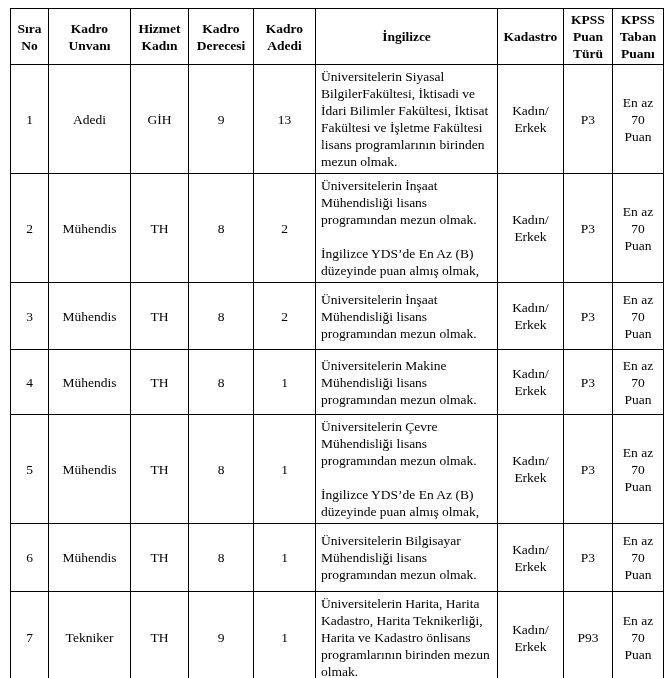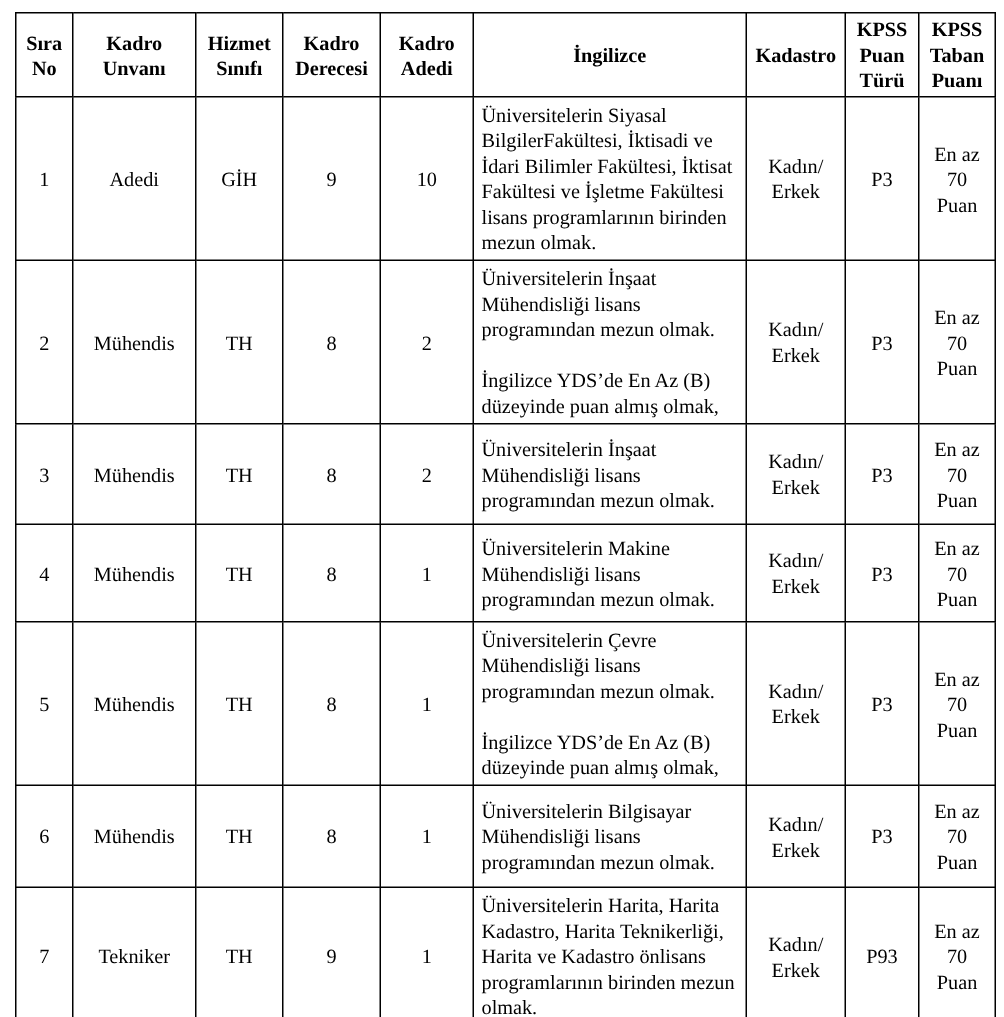--- a/index.html
+++ b/index.html
@@ -68,7 +68,7 @@
       <th>Kadro
 Unvanı</th>
       <th>Hizmet
-Sınıfı</th>
+Kadın</th>
       <th>Kadro
 Derecesi</th>
       <th>Kadro

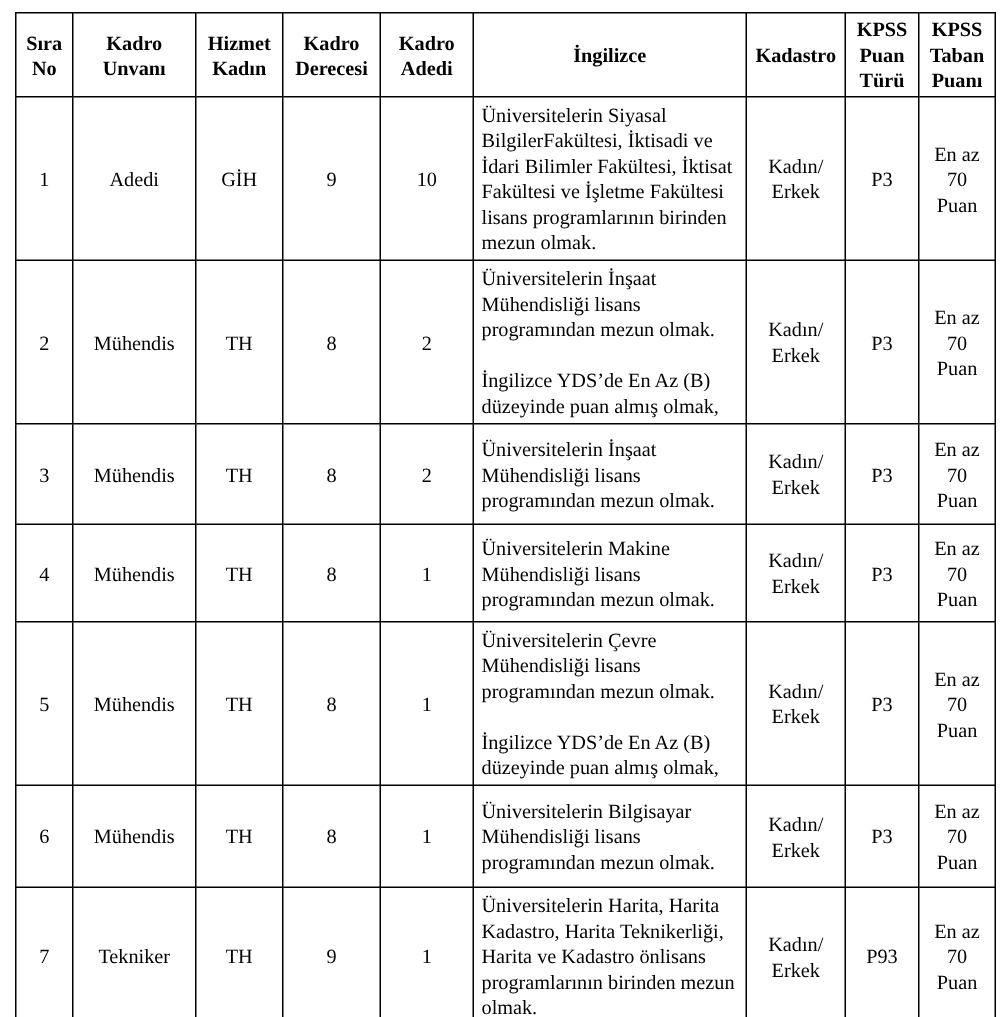--- a/index.html
+++ b/index.html
@@ -89,7 +89,7 @@
       <td>Adedi</td>
       <td>GİH</td>
       <td>9</td>
-      <td>10</td>
+      <td>13</td>
       <td class="niteligi">Üniversitelerin Siyasal
 BilgilerFakültesi, İktisadi ve
 İdari Bilimler Fakültesi, İktisat

